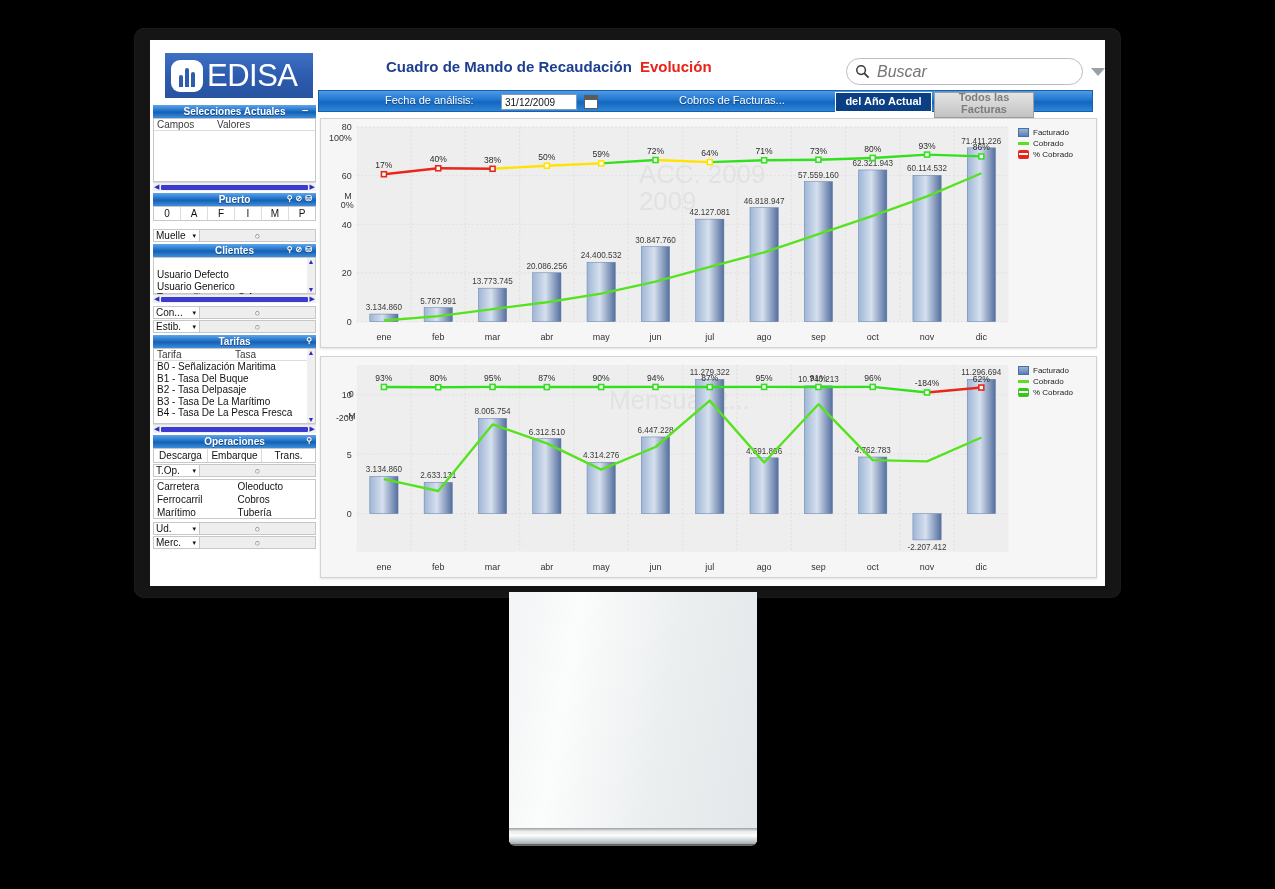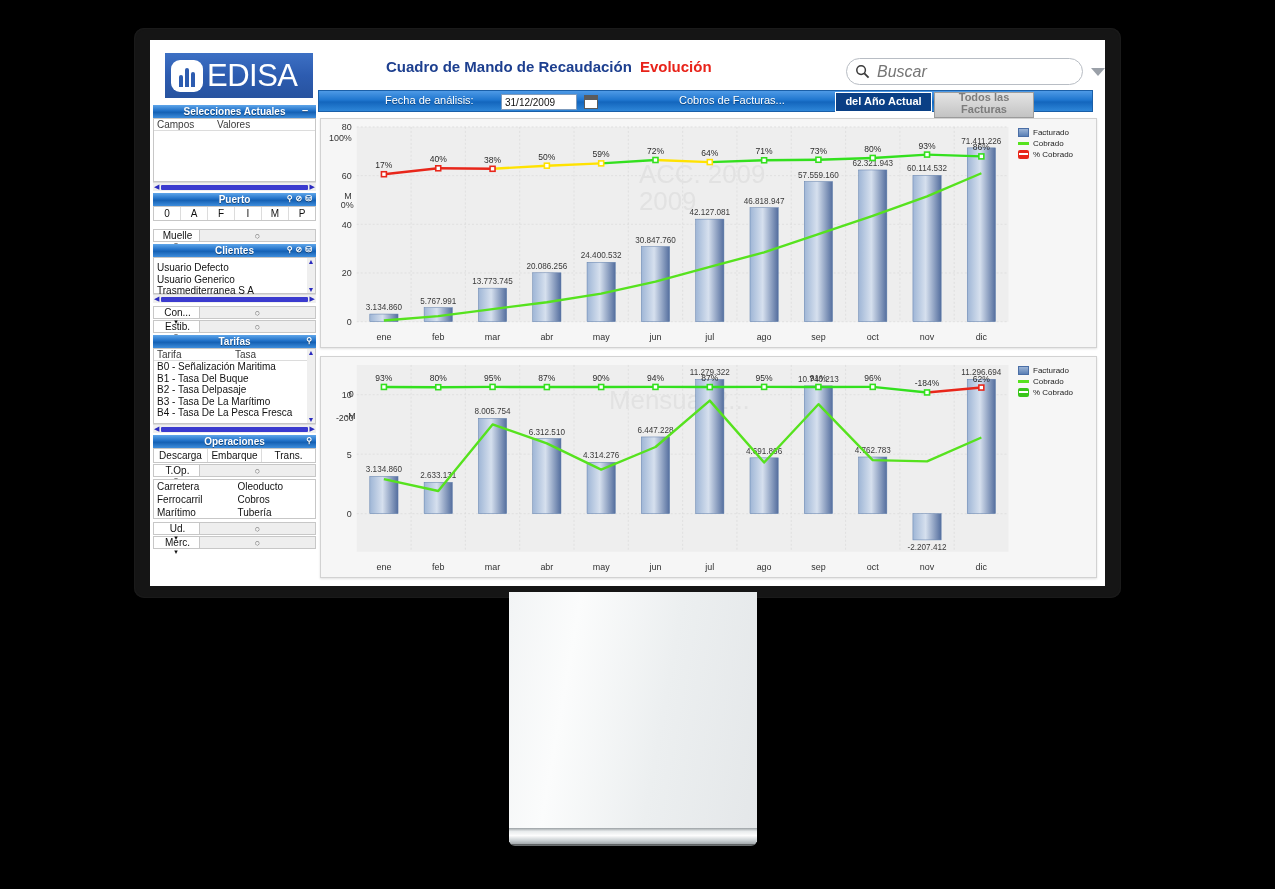--- a/index.html
+++ b/index.html
@@ -186,7 +186,7 @@
   .combo-lbl {
     width: 46px; font-size: 10px; color: #111; padding-left: 2px;
     display: flex; justify-content: space-between; align-items: center;
-    border-right: 1px solid #c7c7c7; height: 100%; flex-direction: column;
+    border-right: 1px solid #c7c7c7; height: 100%;
   }
   .combo-lbl .cv { font-size: 7px; color:#111; padding-right:3px;}
   .combo-val {

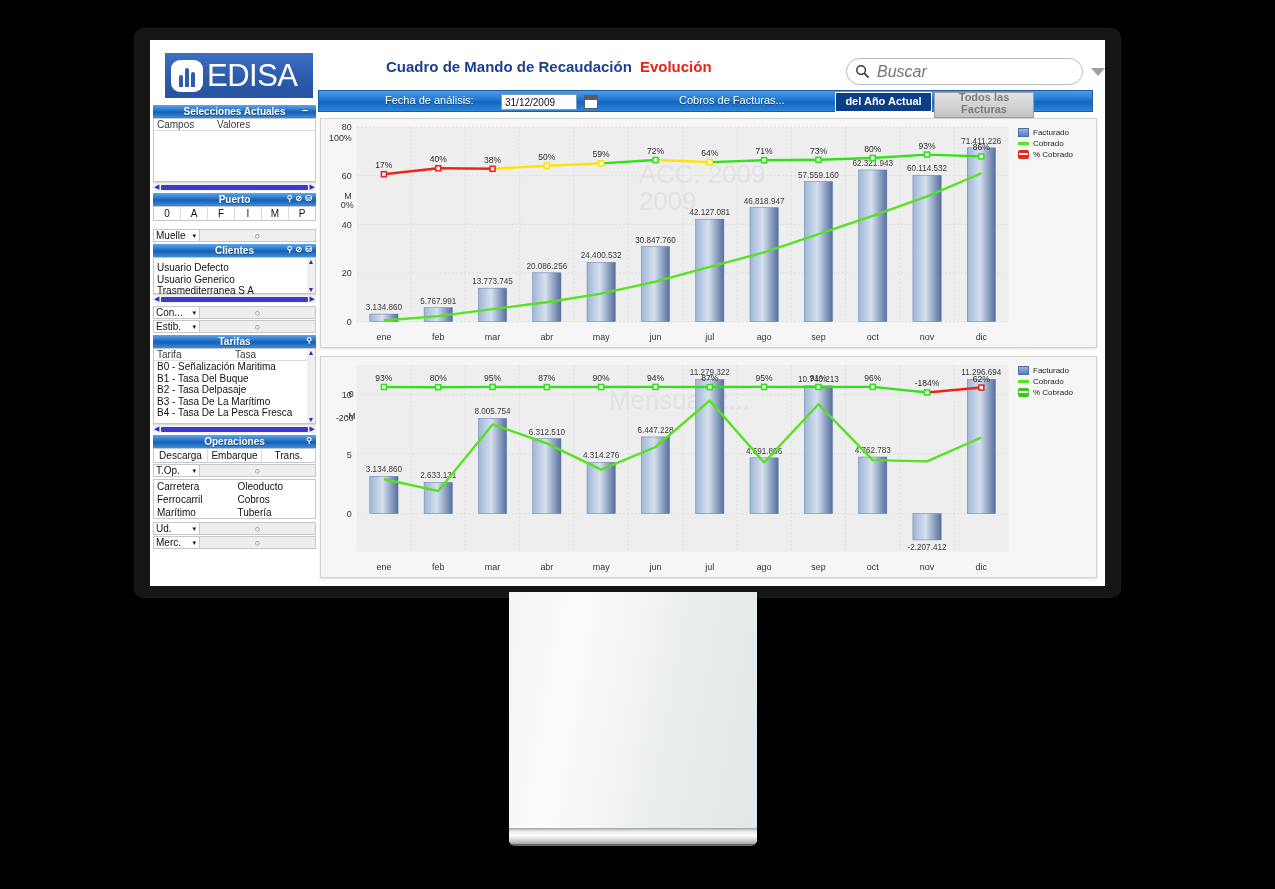--- a/index.html
+++ b/index.html
@@ -317,7 +317,7 @@
             </span>
           </div>
           <div class="listbox" style="height:37px;">
-            <div class="lb-rows" style="padding-top:4px">
+            <div class="lb-rows" style="padding-top:11px">
               <div>Usuario Defecto</div>
               <div>Usuario Generico</div>
               <div>Trasmediterranea S A</div>

